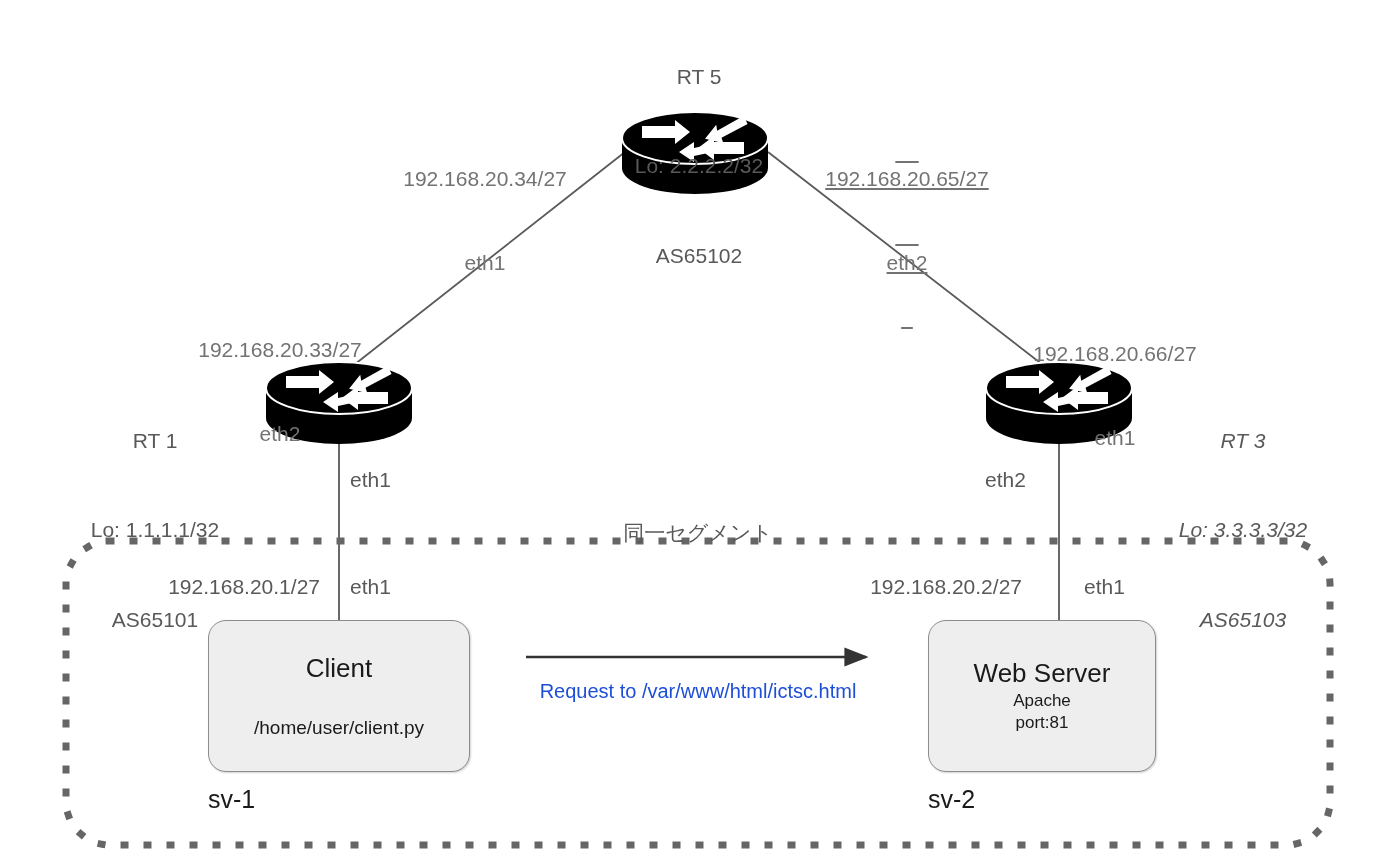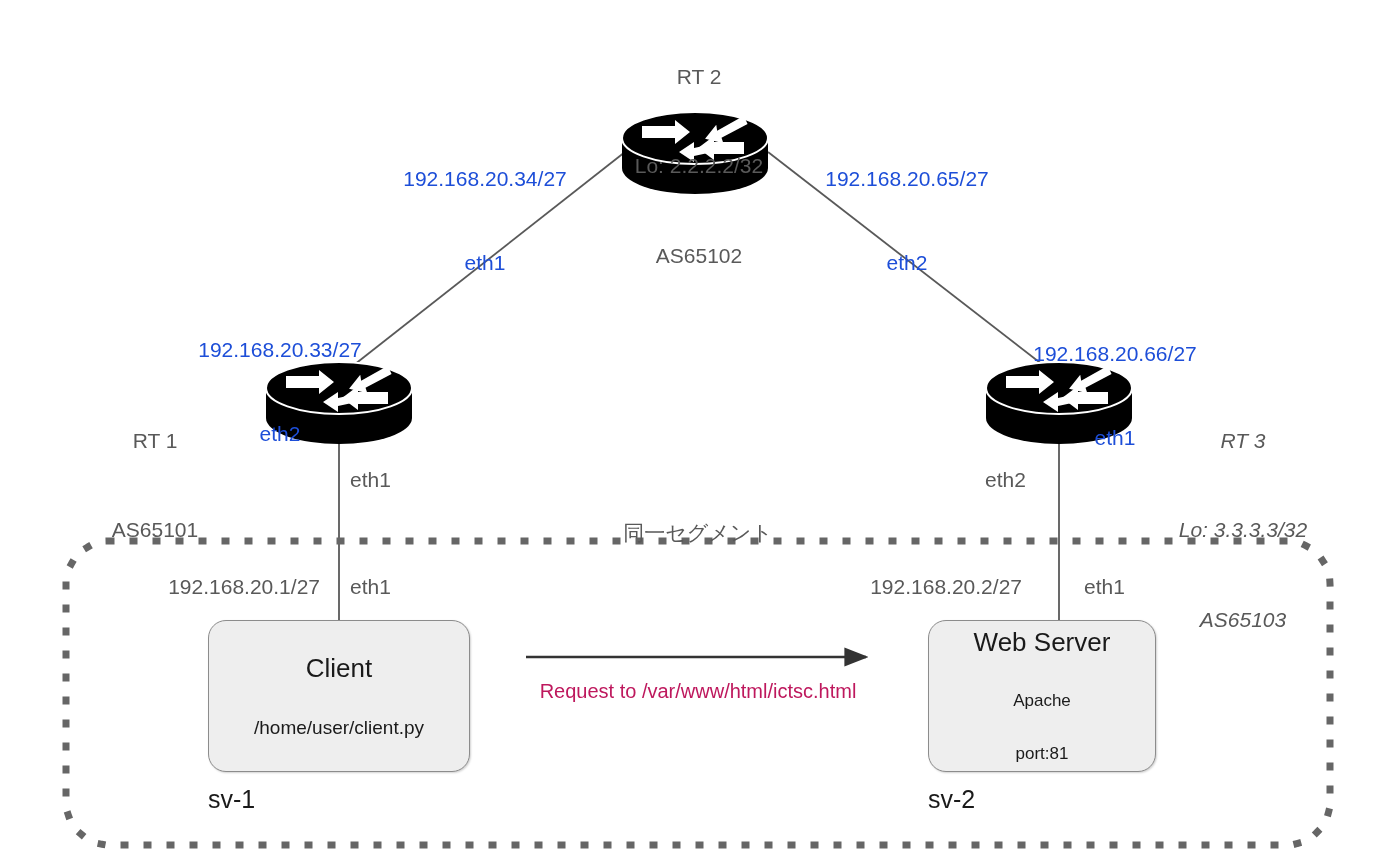--- a/index.html
+++ b/index.html
@@ -175,7 +175,7 @@
   </div>
 
   <div class="router-label" style="left:574px; top:2px; width:250px;">
-    <div>RT 2</div>
+    <div>RT 5</div>
     <div>Lo: 2.2.2.2/32</div>
     <div>AS65102</div>
   </div>

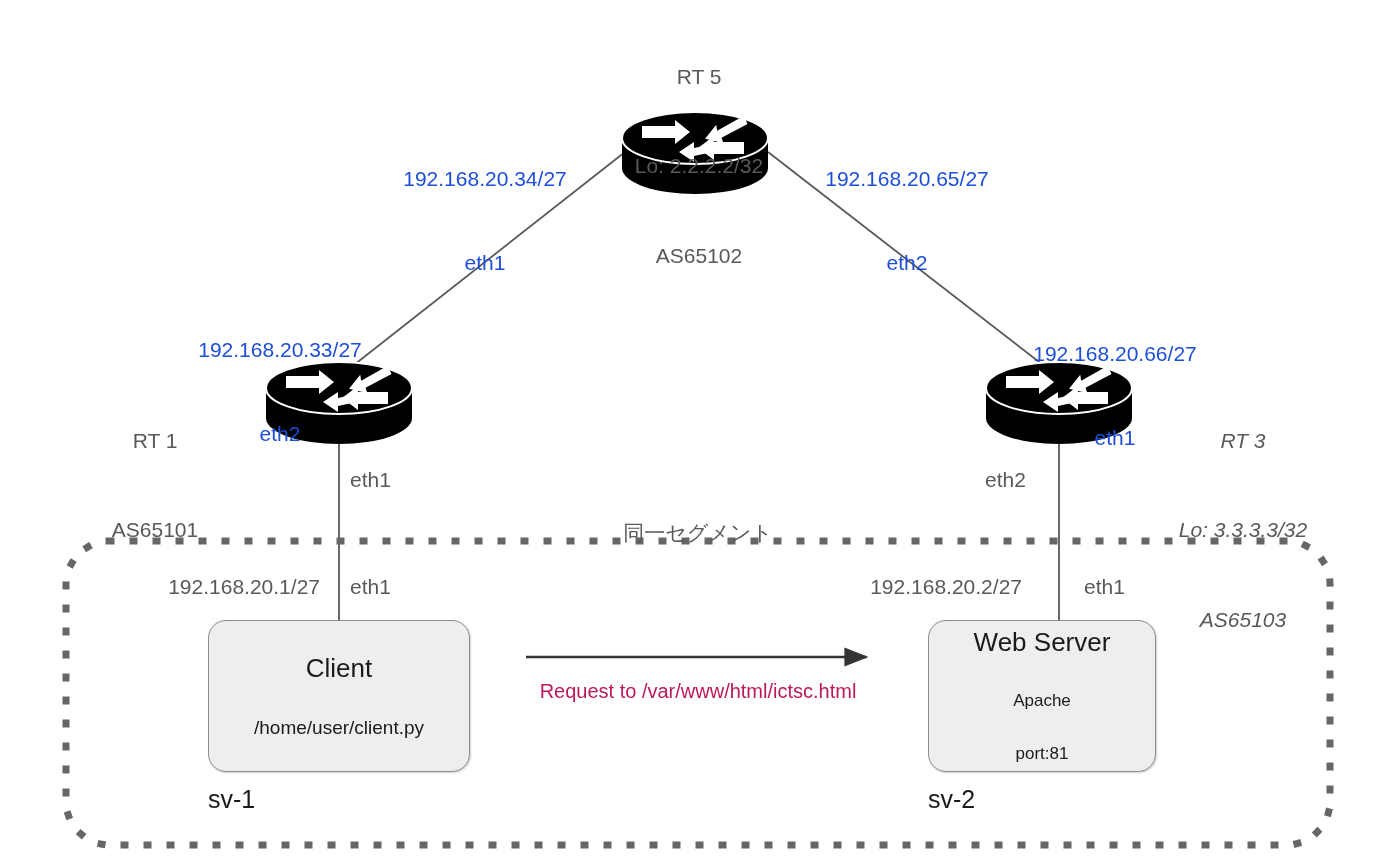--- a/index.html
+++ b/index.html
@@ -29,7 +29,7 @@
   }
   .lbl {
     position: absolute;
-    color: #1d4ed8;
+    color: #737373;
     font-size: 21px;
     line-height: 1.32;
     text-align: center;

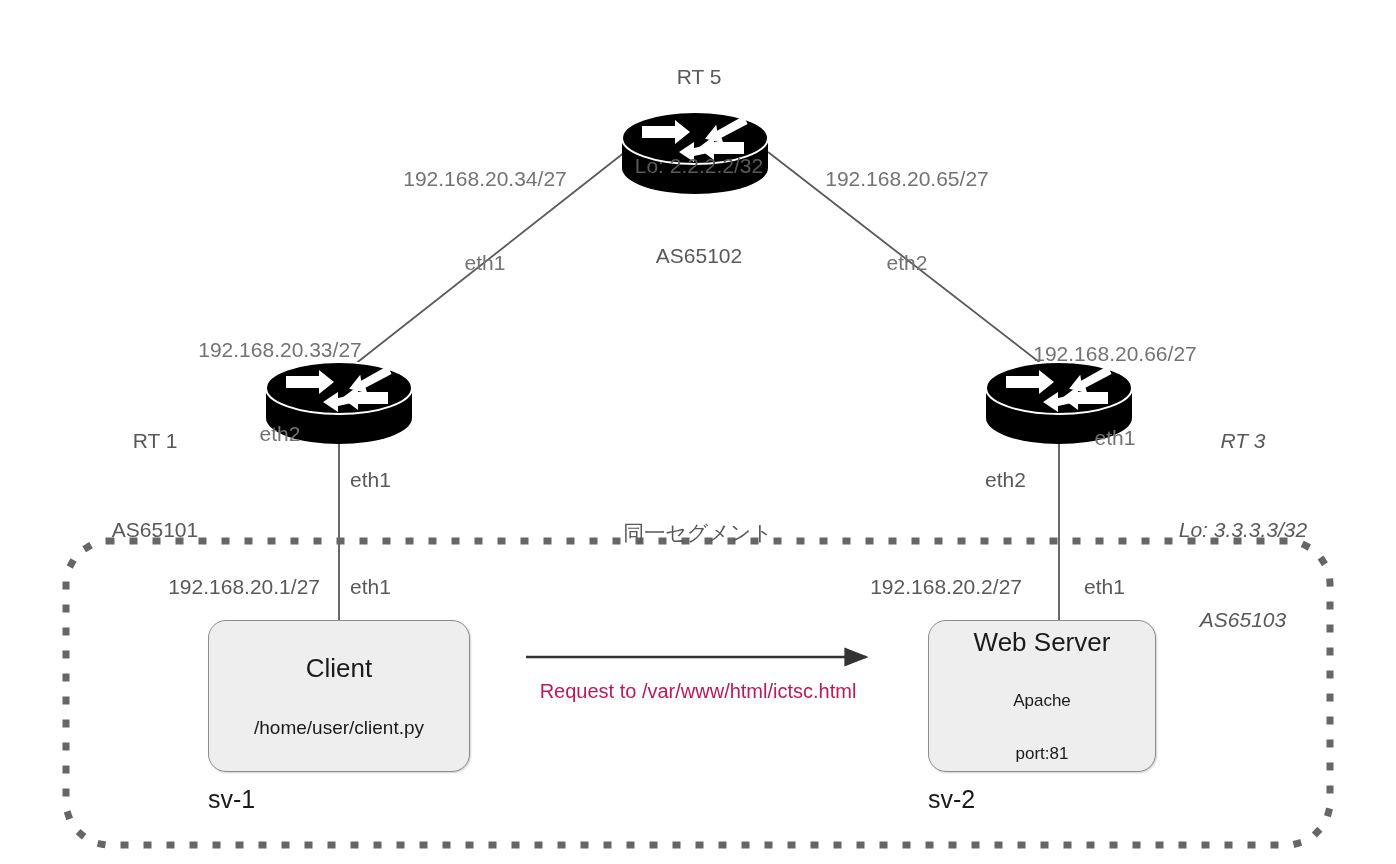--- a/index.html
+++ b/index.html
@@ -196,7 +196,7 @@
     <div>eth1</div>
   </div>
 
-  <div class="lbl" style="left:782px; top:110px; width:250px;">
+  <div class="lbl" style="left:782px; top:110px; width:250px;text-decoration:underline;">
     <div>192.168.20.65/27</div>
     <div>eth2</div>
   </div>

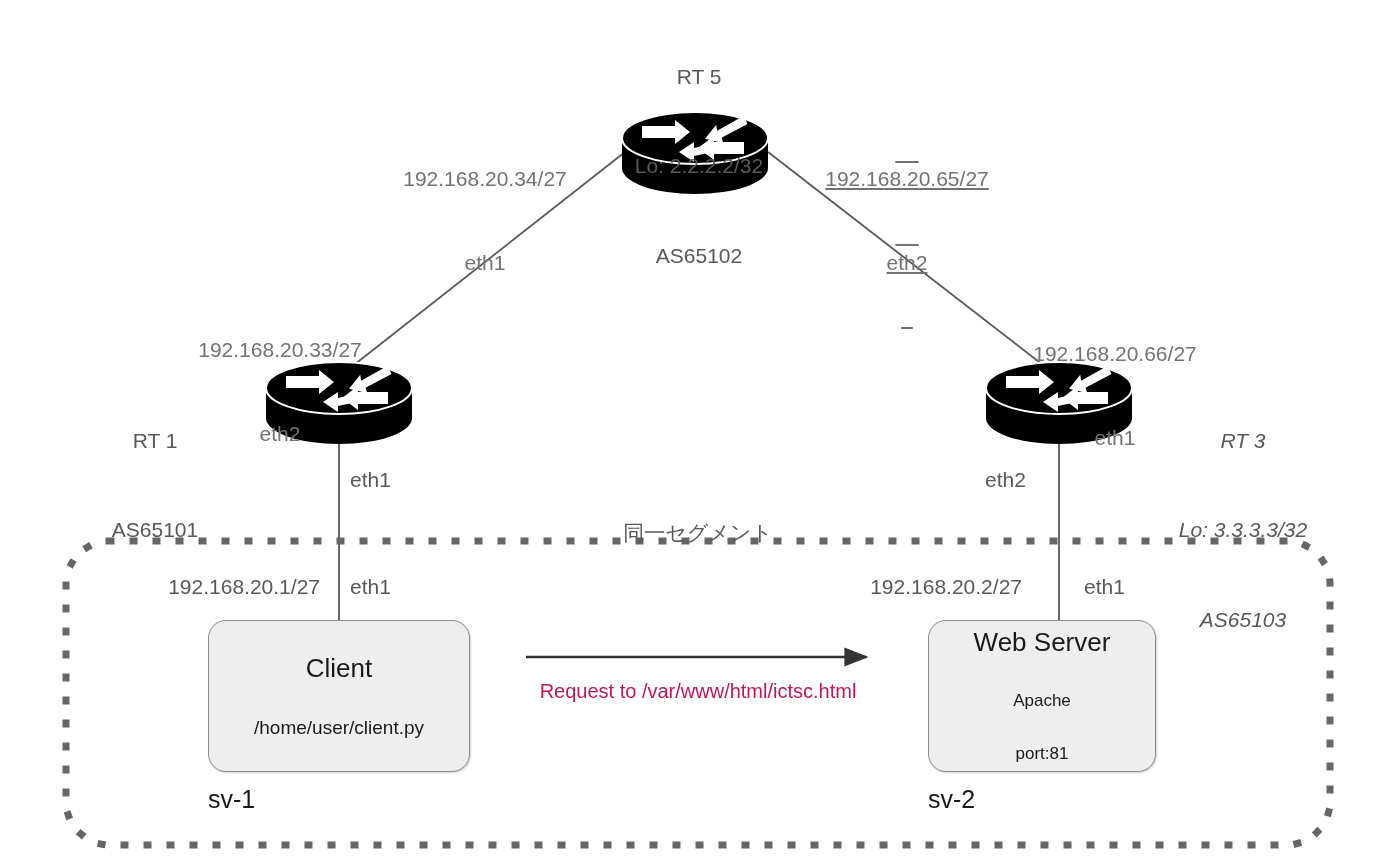--- a/index.html
+++ b/index.html
@@ -182,6 +182,7 @@
 
   <div class="router-label" style="left:30px; top:366px; width:250px;">
     <div>RT 1</div>
+    <div>Lo: 1.1.1.1/32</div>
     <div>AS65101</div>
   </div>
 

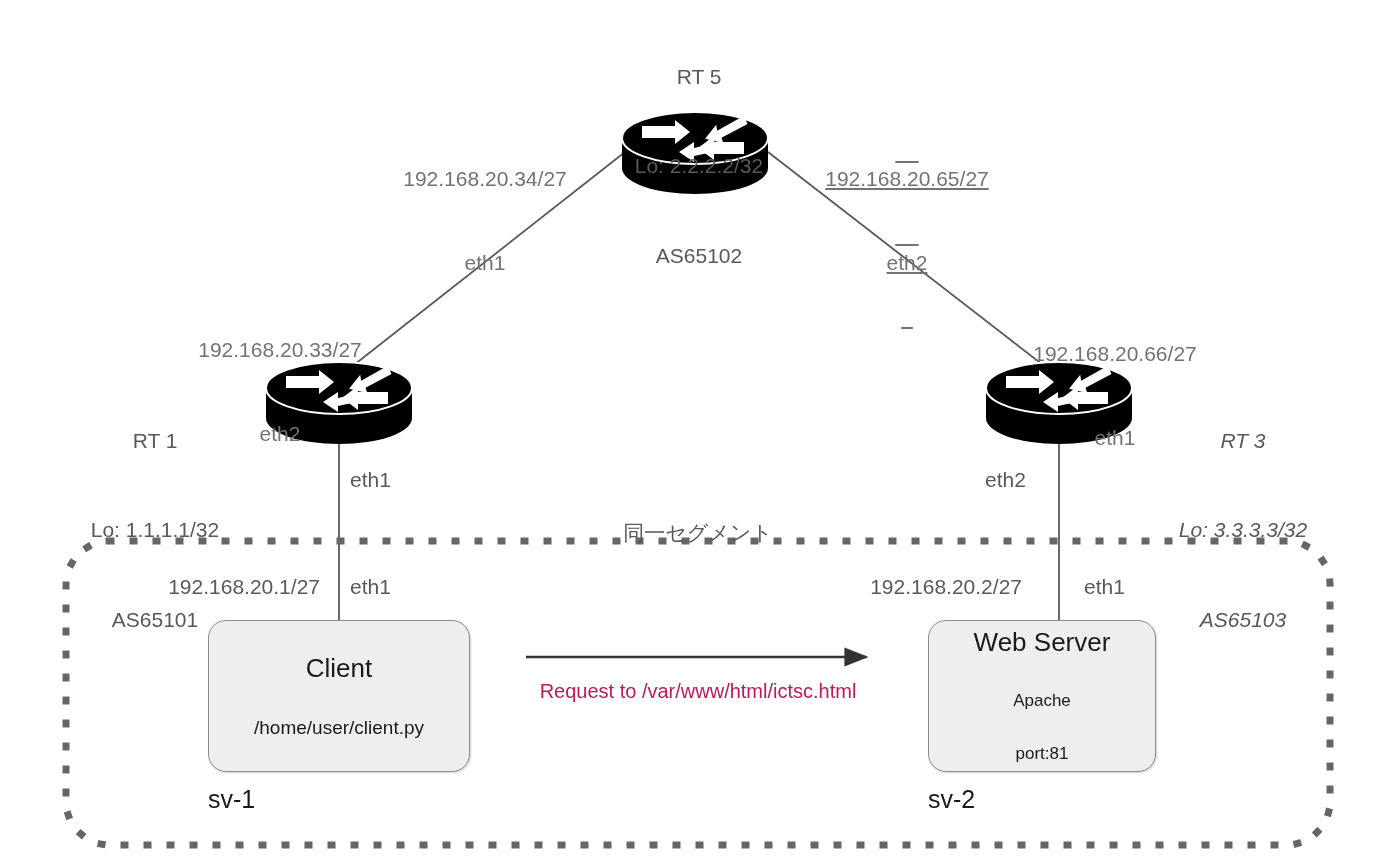--- a/index.html
+++ b/index.html
@@ -104,7 +104,7 @@
   .req-label {
     position: absolute;
     font-size: 20px;
-    color: #be185d;
+    color: #1d4ed8;
     text-align: center;
     white-space: pre;
   }

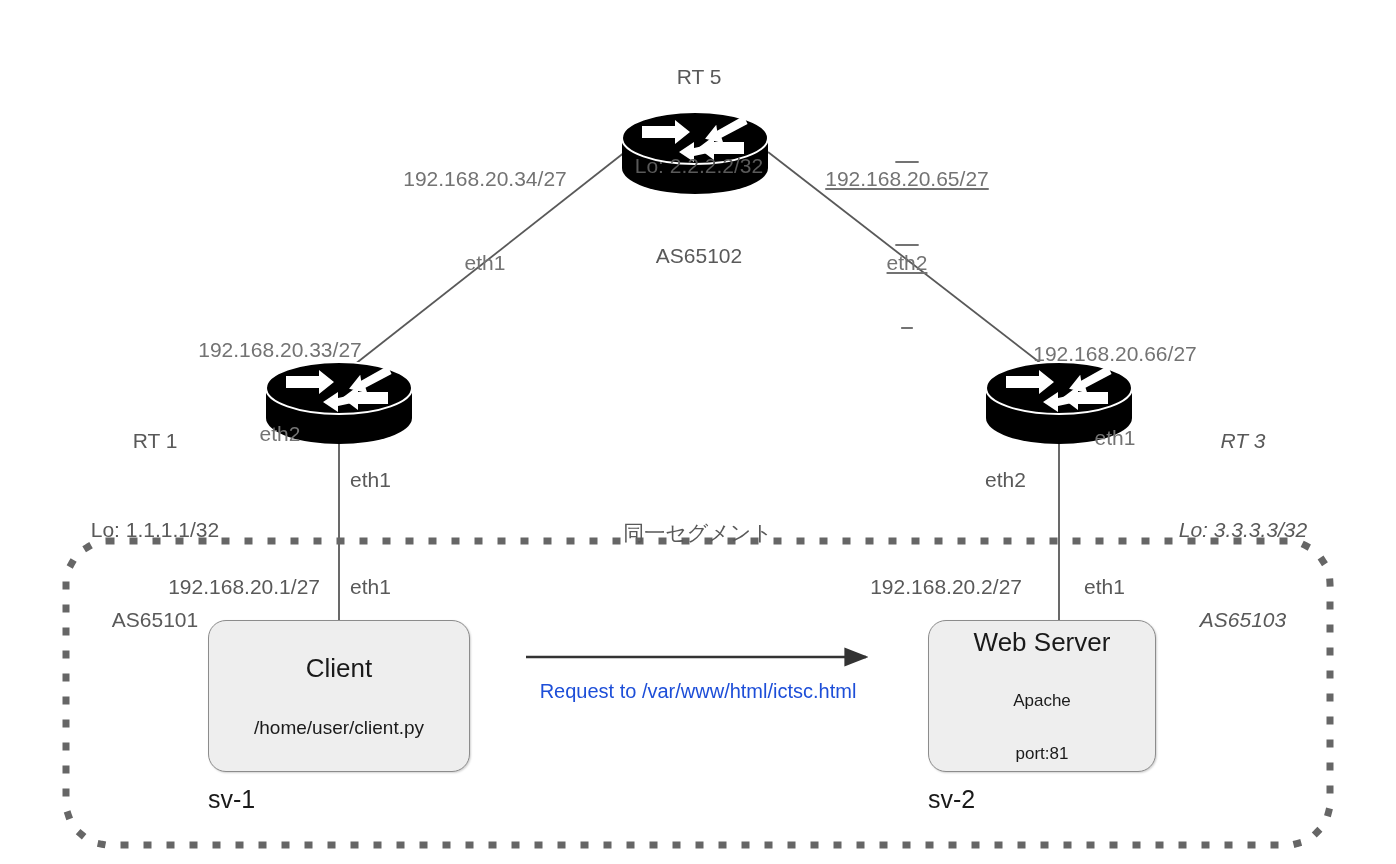--- a/index.html
+++ b/index.html
@@ -71,7 +71,6 @@
     font-size: 17px;
     color: #1a1a1a;
     line-height: 1.3;
-    margin-top: 31px;
   }
   .node-name {
     position: absolute;

